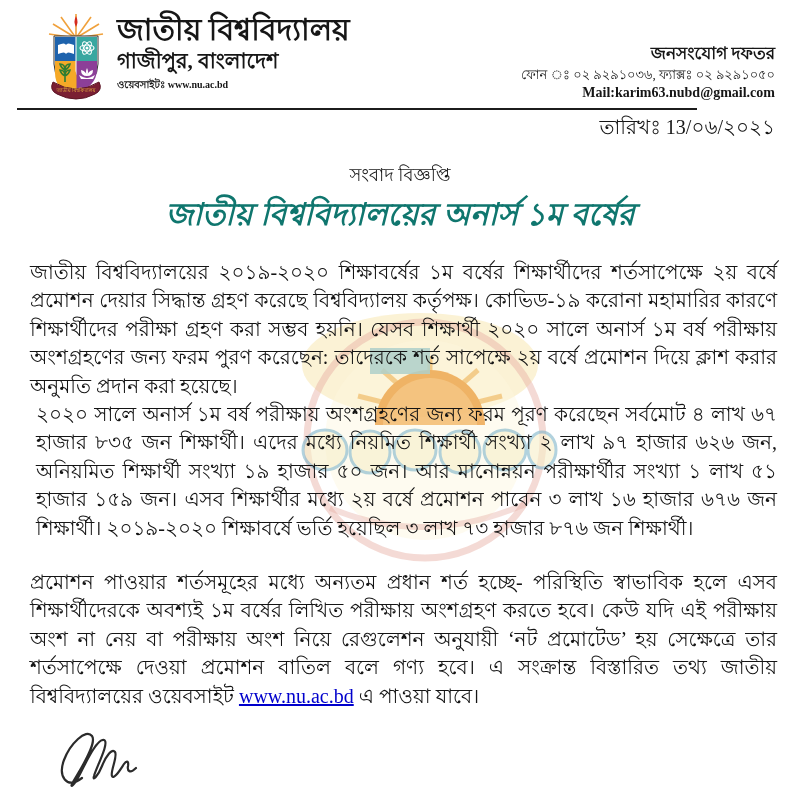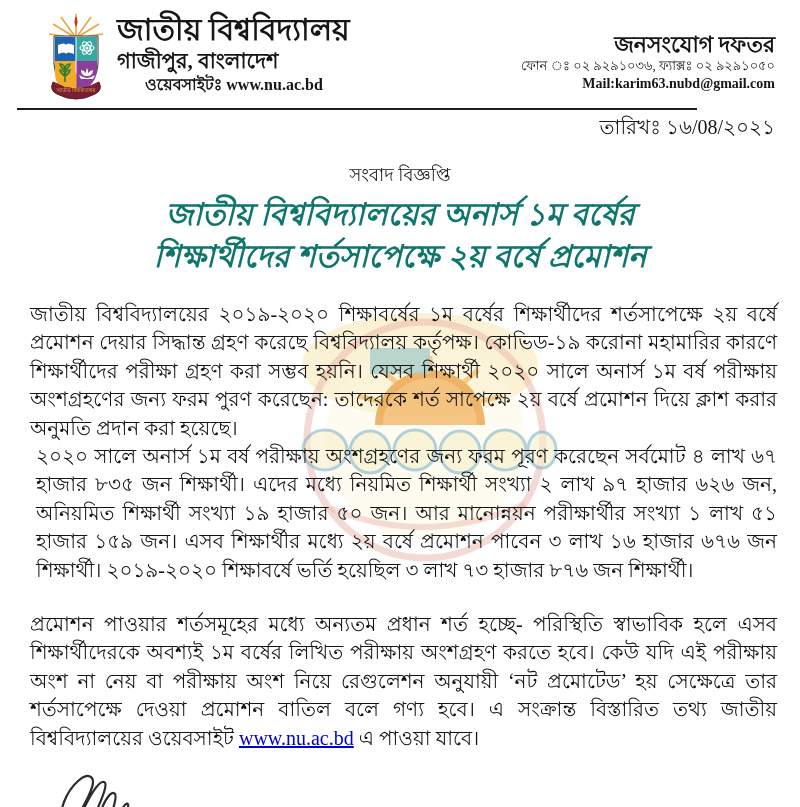--- a/index.html
+++ b/index.html
@@ -15,7 +15,7 @@
   .watermark{position:absolute;left:270px;top:290px;width:320px;height:300px;z-index:0;pointer-events:none;}
 
   
-  .header{position:relative;z-index:2;display:flex;justify-content:space-between;align-items:center;padding:8px 25px 0 45px;height:102px;box-sizing:border-box;}
+  .header{position:relative;z-index:2;display:flex;justify-content:space-between;align-items:flex-end;padding:8px 25px 0 45px;height:102px;box-sizing:border-box;}
   .brand{display:flex;align-items:flex-start;gap:10px;}
   .brand-logo{width:62px;height:94px;flex:0 0 auto;}
   .brand-text{padding-top:5px;}

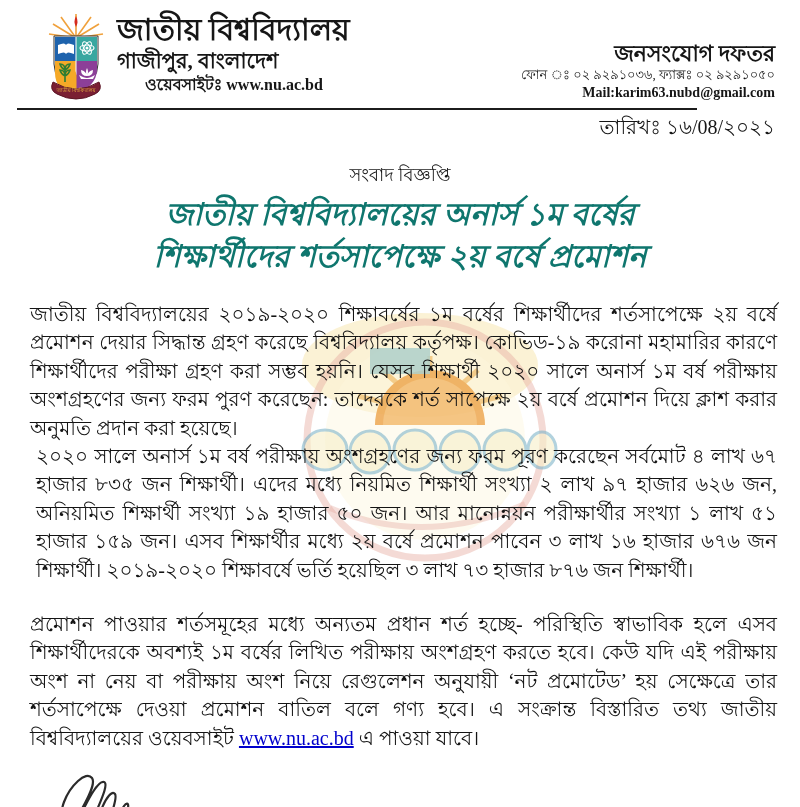--- a/index.html
+++ b/index.html
@@ -24,7 +24,7 @@
   .uni-web{font-size:16px;line-height:20px;font-weight:600;margin-left:28px;}
   .office{text-align:right;padding-top:16px;line-height:1;}
   .office-title{font-size:18px;font-weight:700;line-height:24px;}
-  .office-dept{font-size:22px;font-weight:700;line-height:23px;}
+  .office-dept{font-size:17px;font-weight:700;line-height:23px;}
   .office-phone{font-size:13px;line-height:19px;}
   .office-email{font-size:14px;line-height:18px;font-weight:600;font-family:"Liberation Serif",serif;}
 

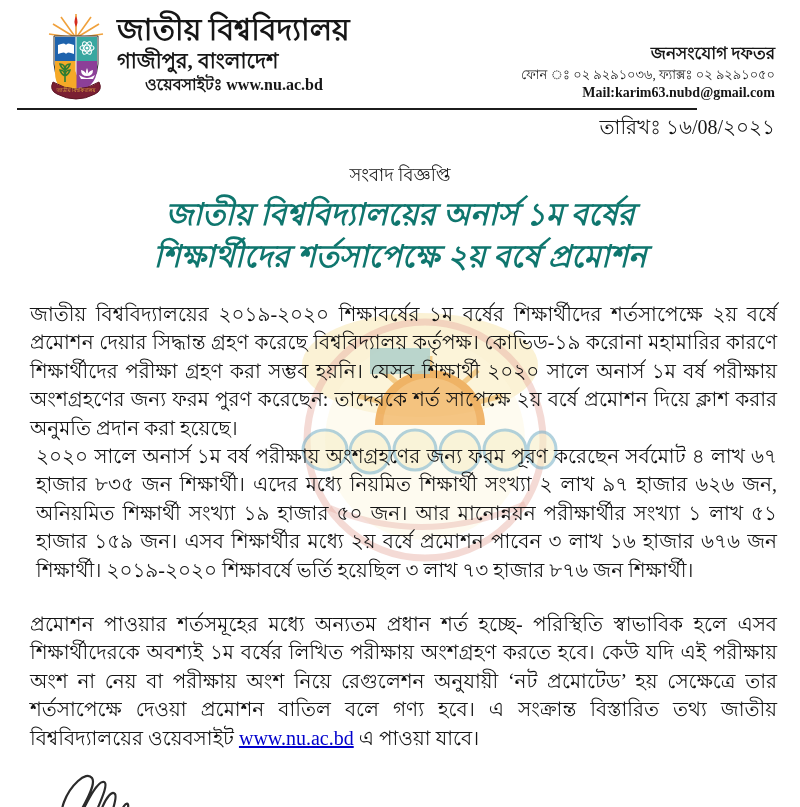--- a/index.html
+++ b/index.html
@@ -21,7 +21,7 @@
   .brand-text{padding-top:5px;}
   .uni-name{font-size:30px;font-weight:700;line-height:34px;letter-spacing:0px;}
   .uni-loc{font-size:21px;font-weight:600;line-height:28px;}
-  .uni-web{font-size:16px;line-height:20px;font-weight:600;margin-left:28px;}
+  .uni-web{font-size:10px;line-height:20px;font-weight:600;}
   .office{text-align:right;padding-top:16px;line-height:1;}
   .office-title{font-size:18px;font-weight:700;line-height:24px;}
   .office-dept{font-size:17px;font-weight:700;line-height:23px;}

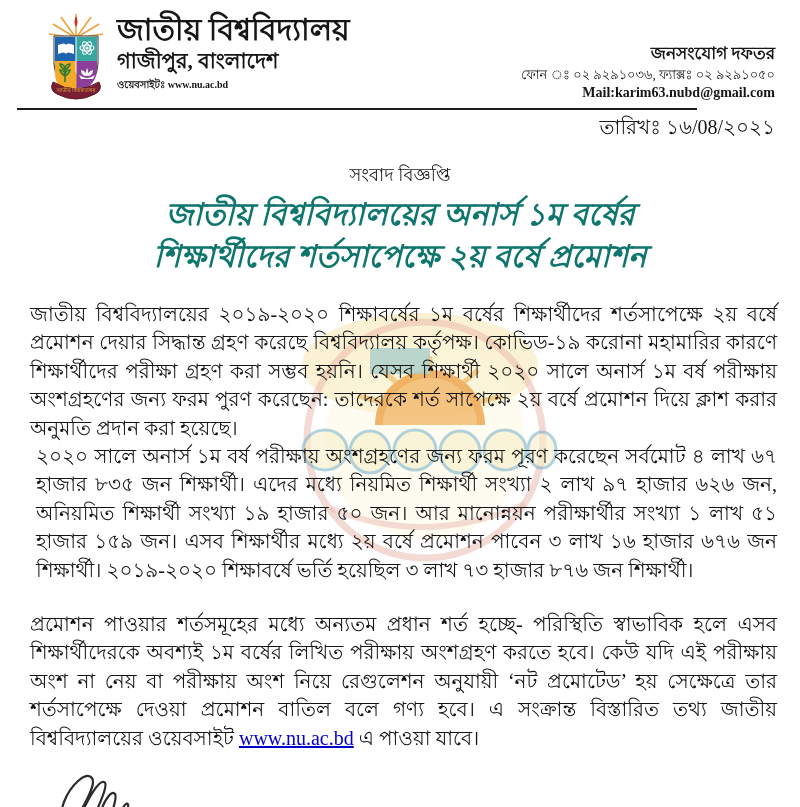--- a/index.html
+++ b/index.html
@@ -135,7 +135,7 @@
 
   <div class="rule"></div>
 
-  <div class="date-line">তারিখঃ ১৬/08/২০২১</div>
+  <div class="date-line">তারিখঃ 13/০৬/২০২১</div>
 
   
   <div class="kicker">সংবাদ বিজ্ঞপ্তি</div>

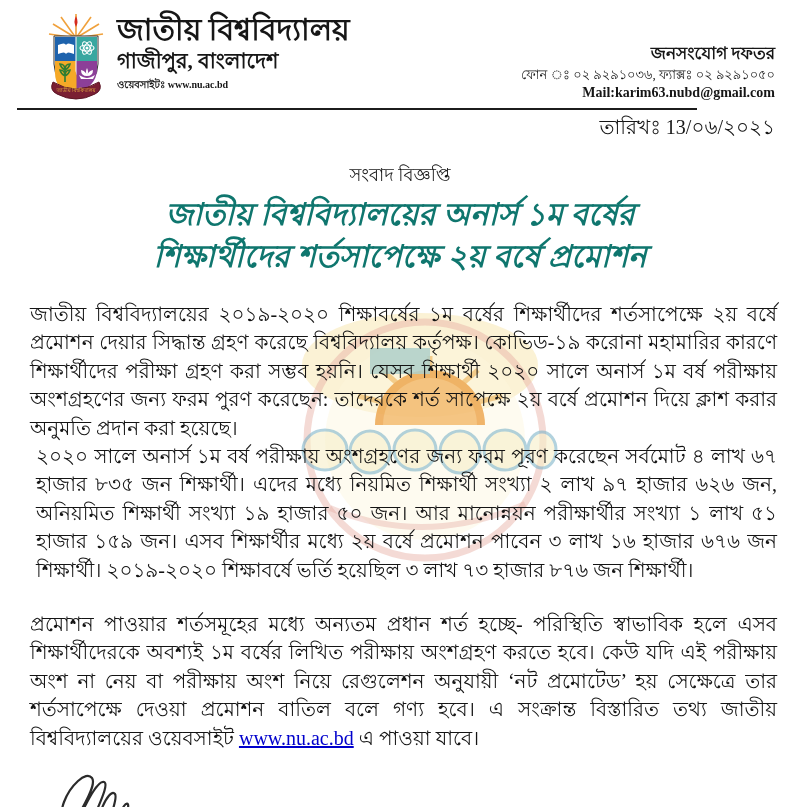--- a/index.html
+++ b/index.html
@@ -139,7 +139,7 @@
 
   
   <div class="kicker">সংবাদ বিজ্ঞপ্তি</div>
-  <h1 class="headline"><span>জাতীয় বিশ্ববিদ্যালয়ের অনার্স ১ম বর্ষের</span><br><span>শিক্ষার্থীদের শর্তসাপেক্ষে ২য় বর্ষে প্রমোশন</span></h1>
+  <h1 class="headline"><span>জাতীয় বিশ্ববিদ্যালয়ের অনার্স ১ম বর্ষের</span><br></h1>
 
   
   <p class="body-text p1">জাতীয় বিশ্ববিদ্যালয়ের ২০১৯-২০২০ শিক্ষাবর্ষের ১ম বর্ষের শিক্ষার্থীদের শর্তসাপেক্ষে ২য় বর্ষে প্রমোশন দেয়ার সিদ্ধান্ত গ্রহণ করেছে বিশ্ববিদ্যালয় কর্তৃপক্ষ। কোভিড-১৯ করোনা মহামারির কারণে শিক্ষার্থীদের পরীক্ষা গ্রহণ করা সম্ভব হয়নি। যেসব শিক্ষার্থী ২০২০ সালে অনার্স ১ম বর্ষ পরীক্ষায় অংশগ্রহণের জন্য ফরম পুরণ করেছেন: তাদেরকে শর্ত সাপেক্ষে ২য় বর্ষে প্রমোশন দিয়ে ক্লাশ করার অনুমতি প্রদান করা হয়েছে।</p>

